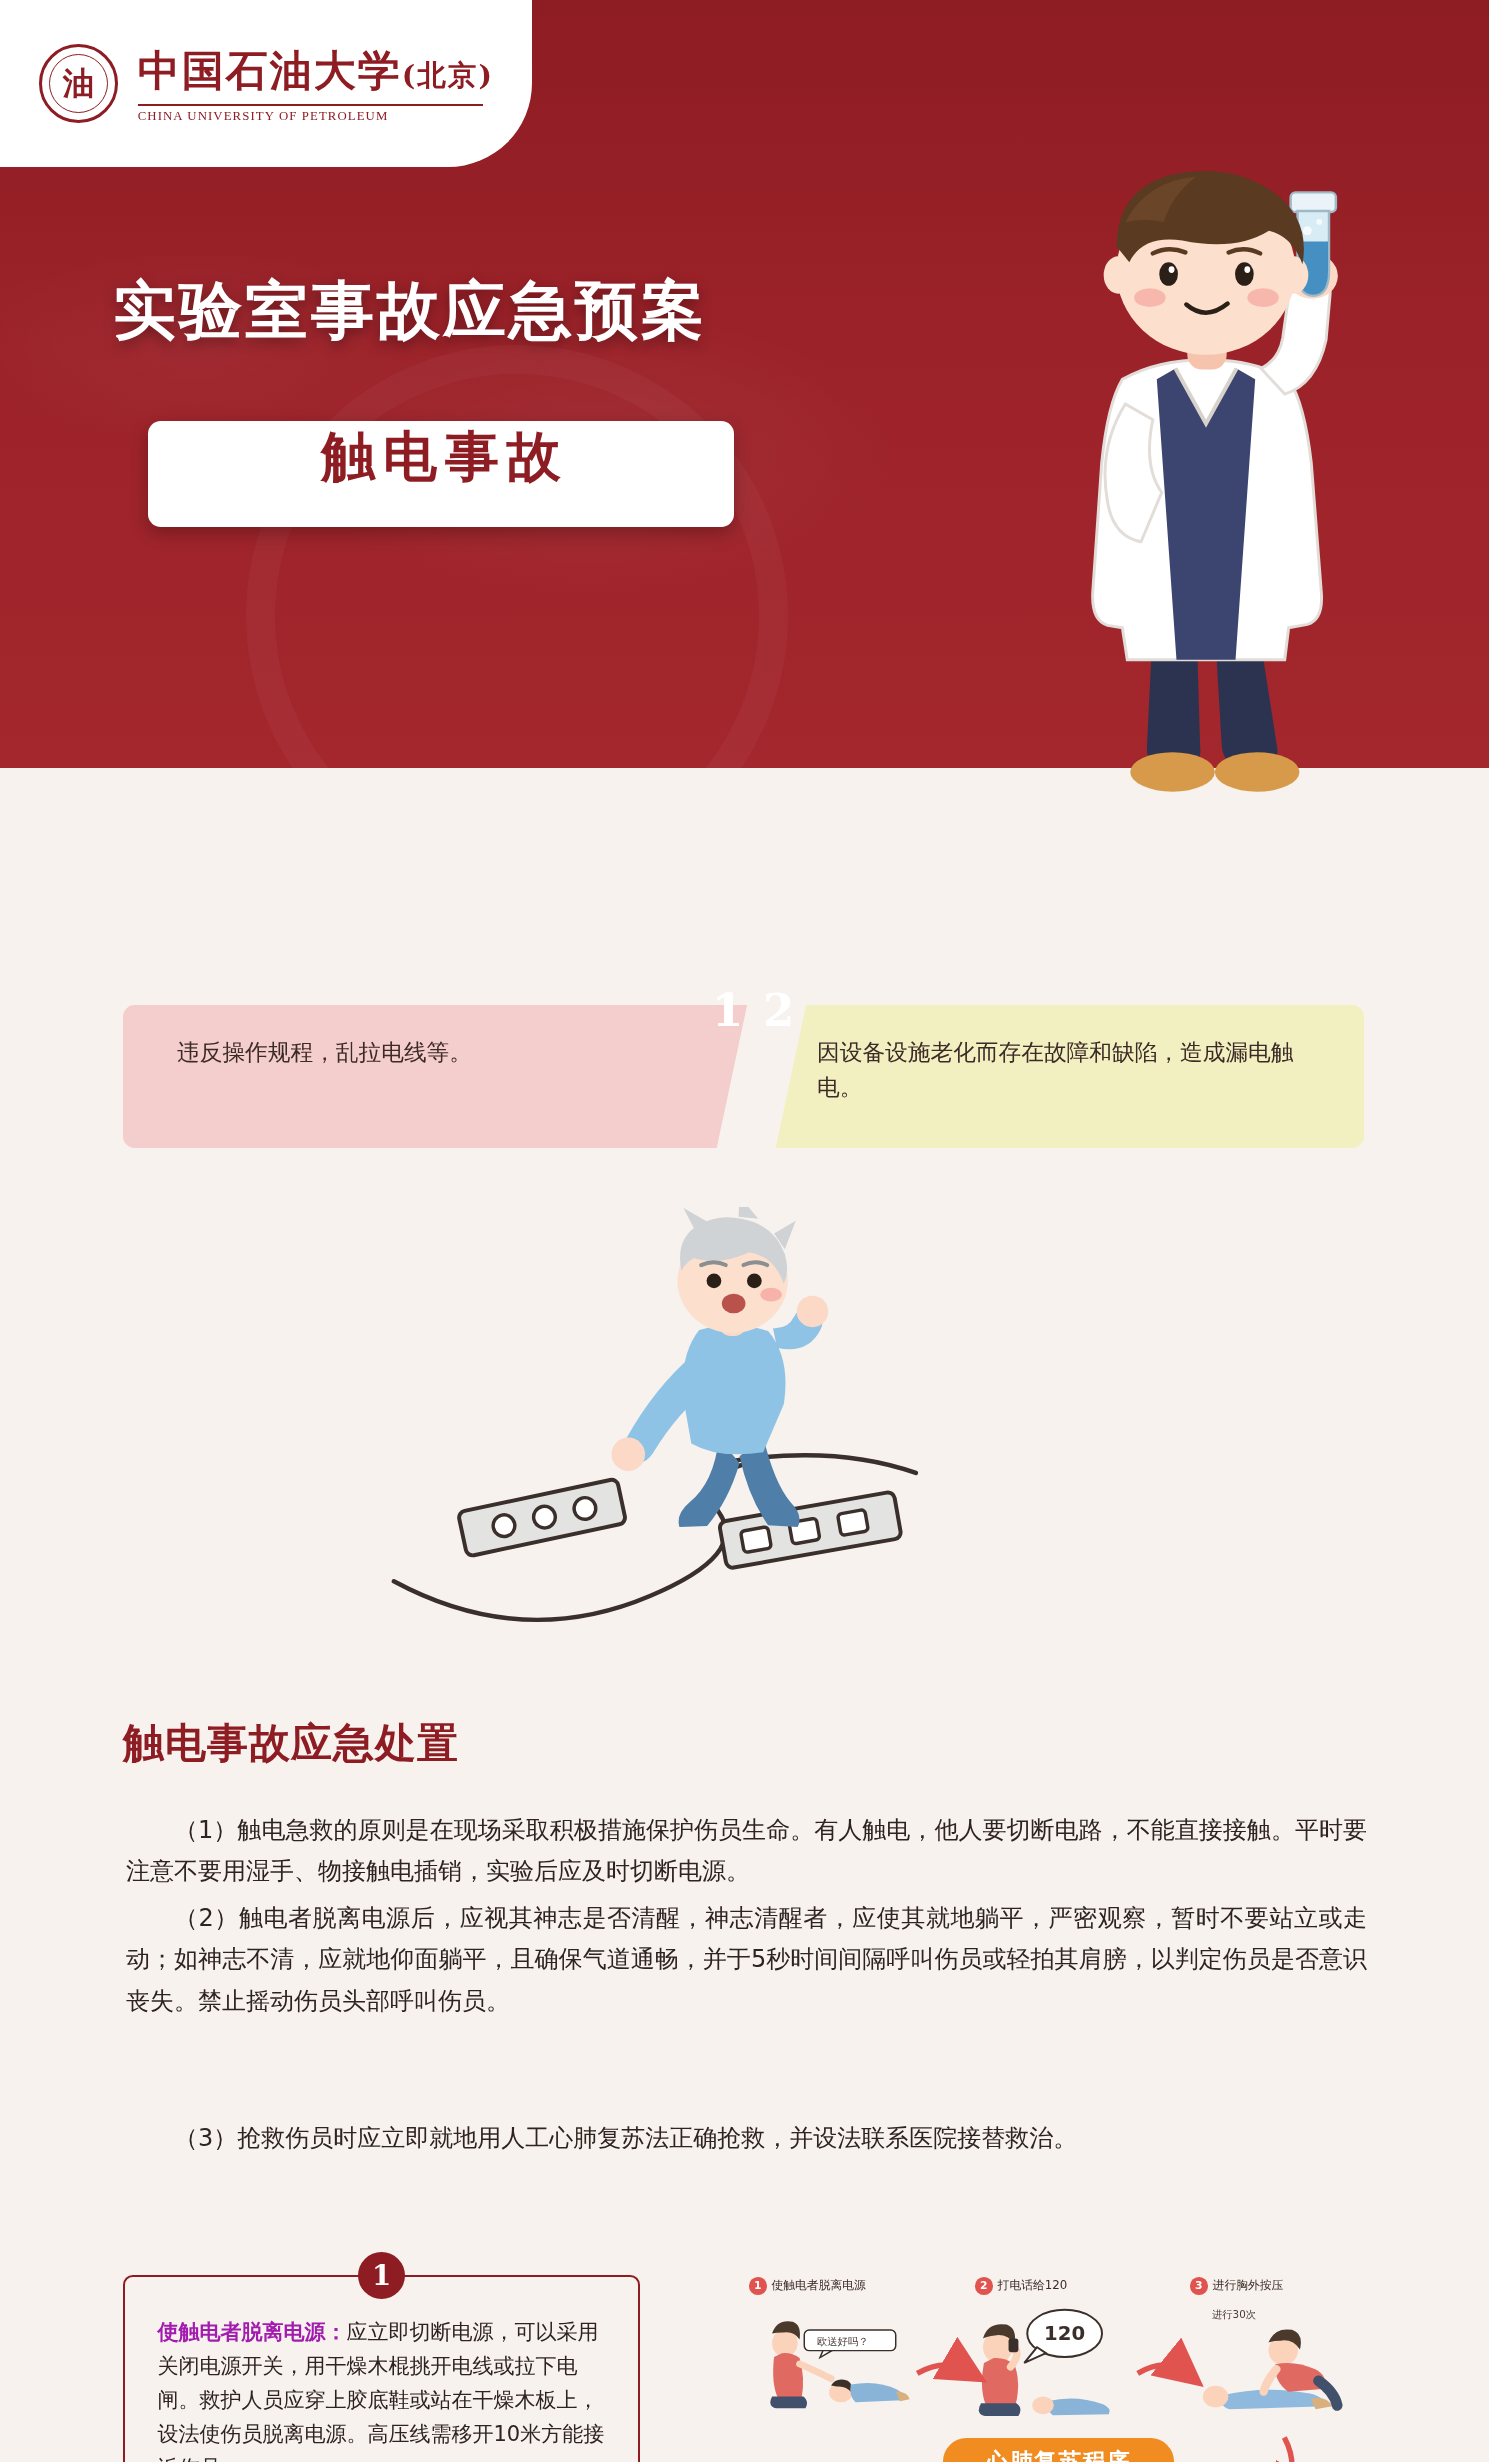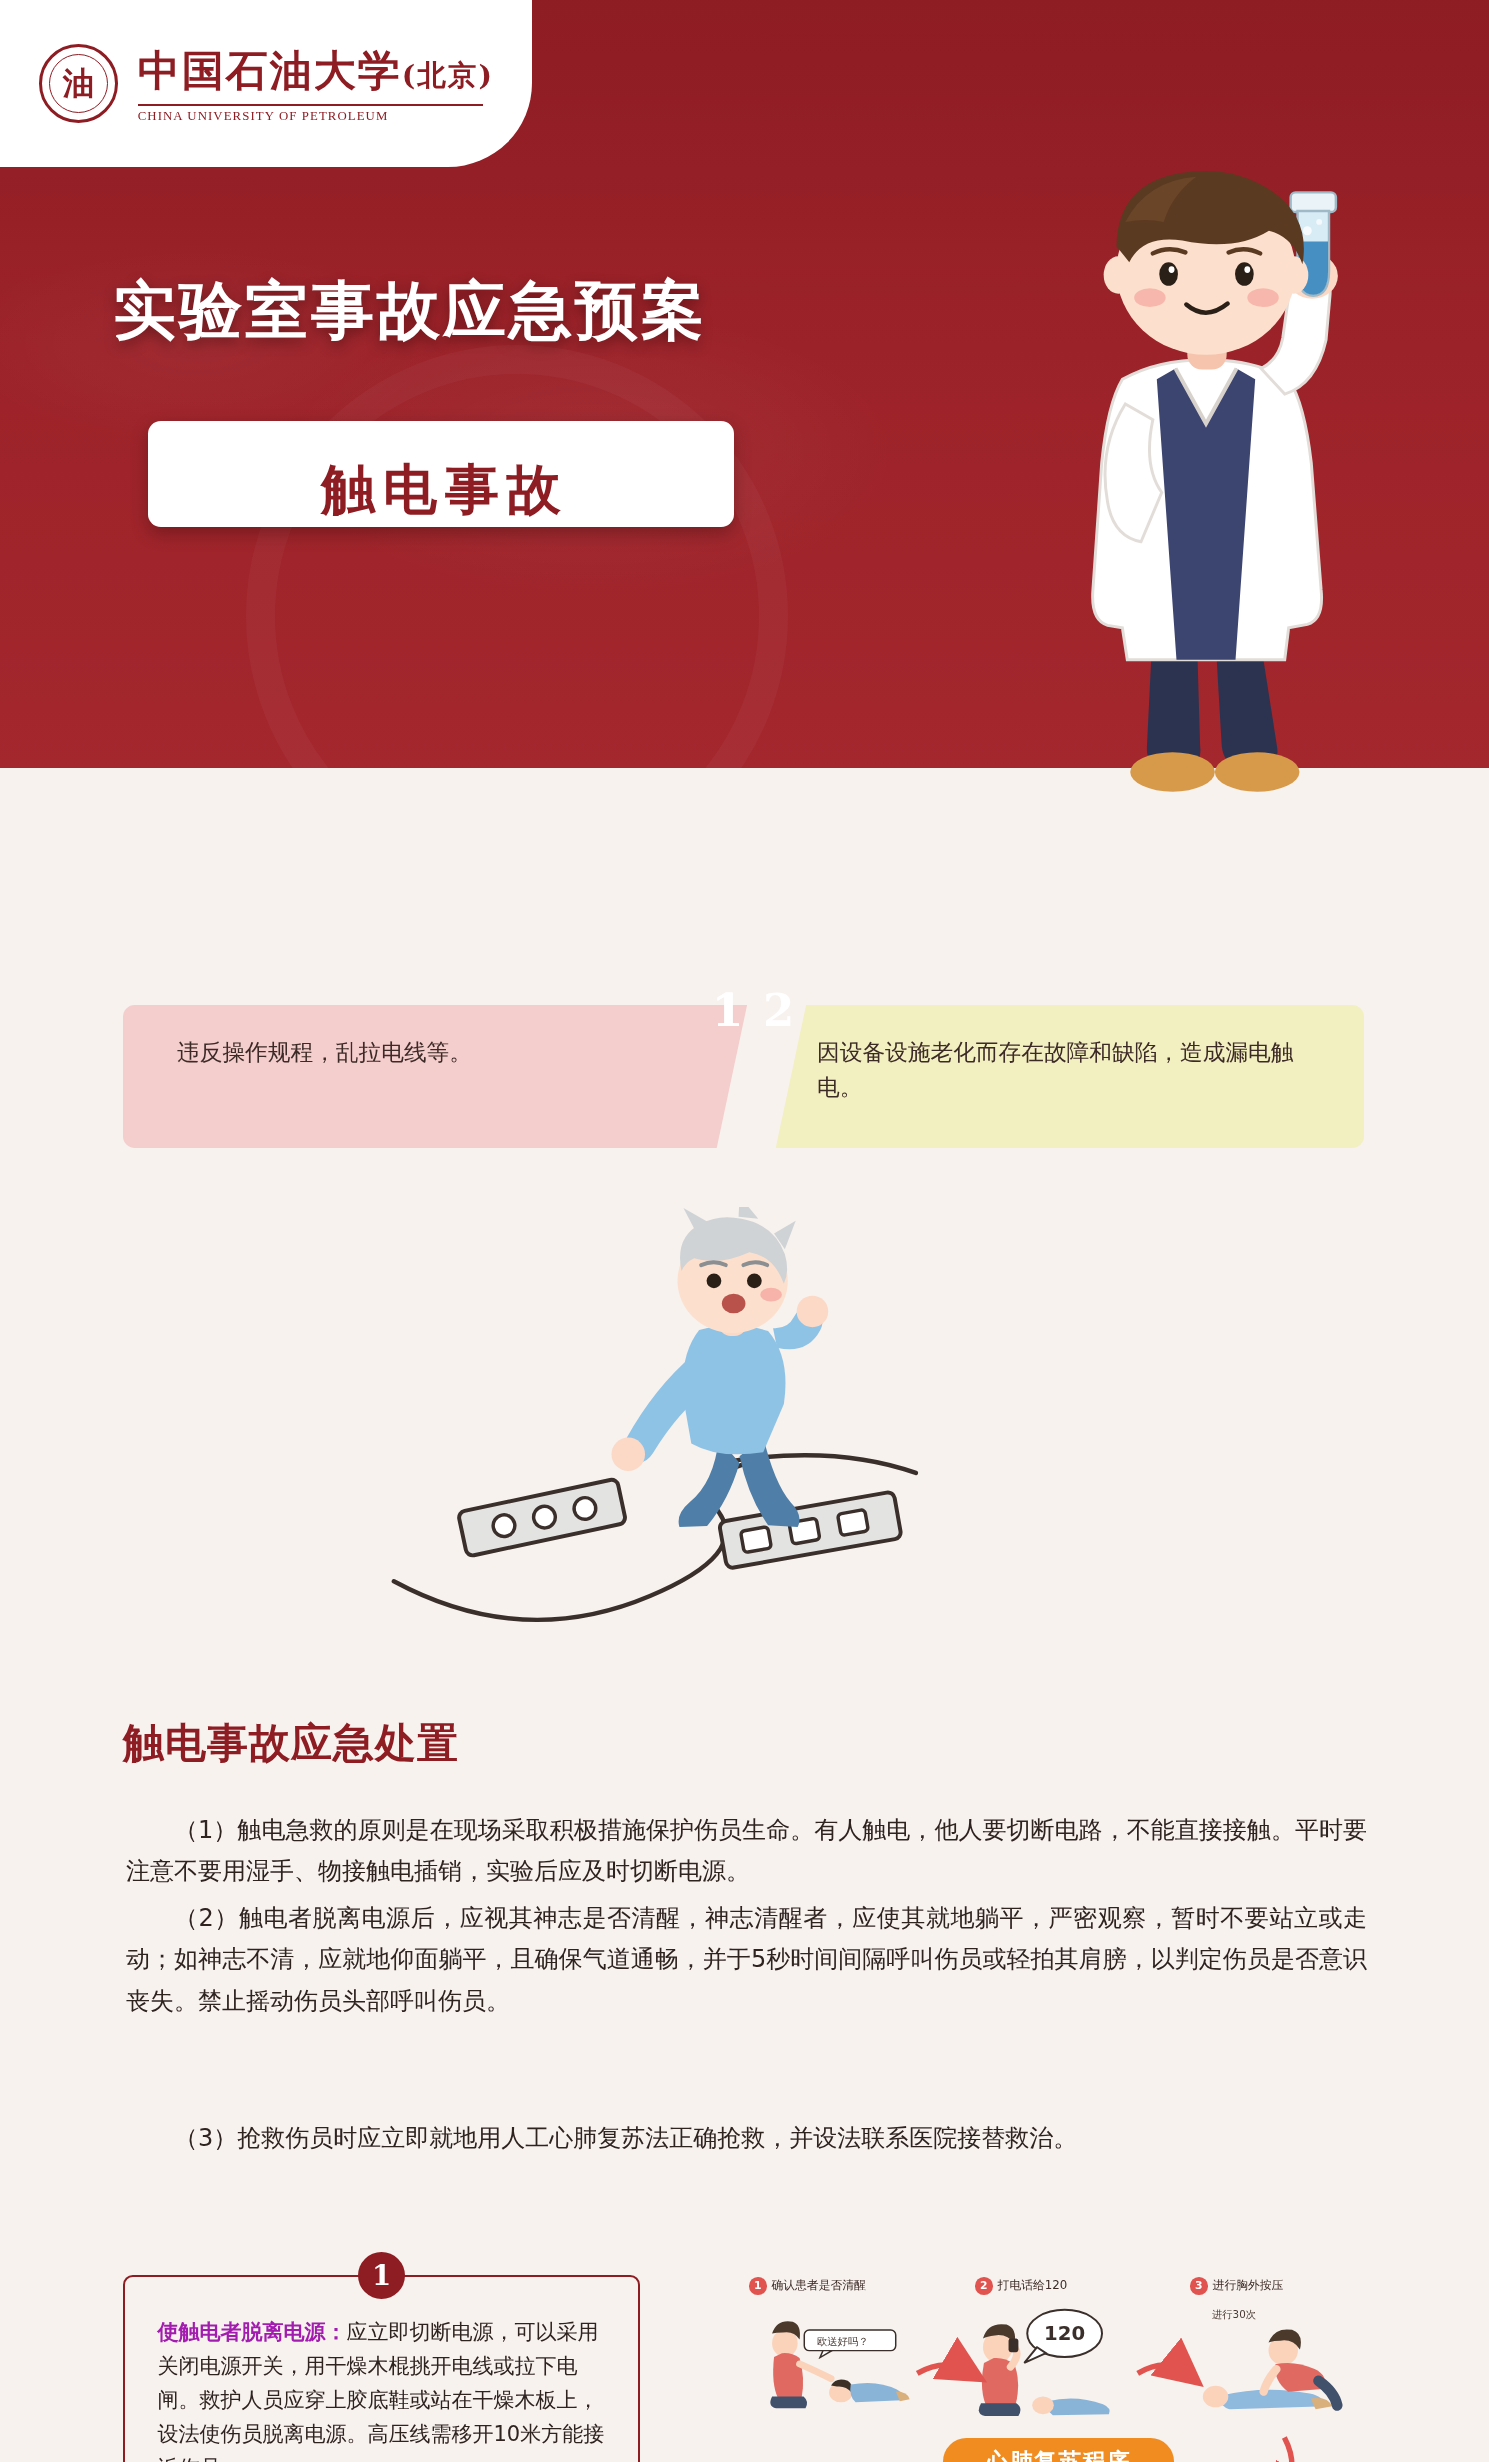--- a/index.html
+++ b/index.html
@@ -120,7 +120,7 @@
     background: #ffffff;
     border-radius: 12.8px;
     box-shadow: 0 6.9px 16.7px rgba(0,0,0,0.25);
-    display: flex; align-items: flex-end; justify-content: center;
+    display: flex; align-items: flex-start; justify-content: center;
   }
   .subtitle-plate .txt {
     font-size: 54px;

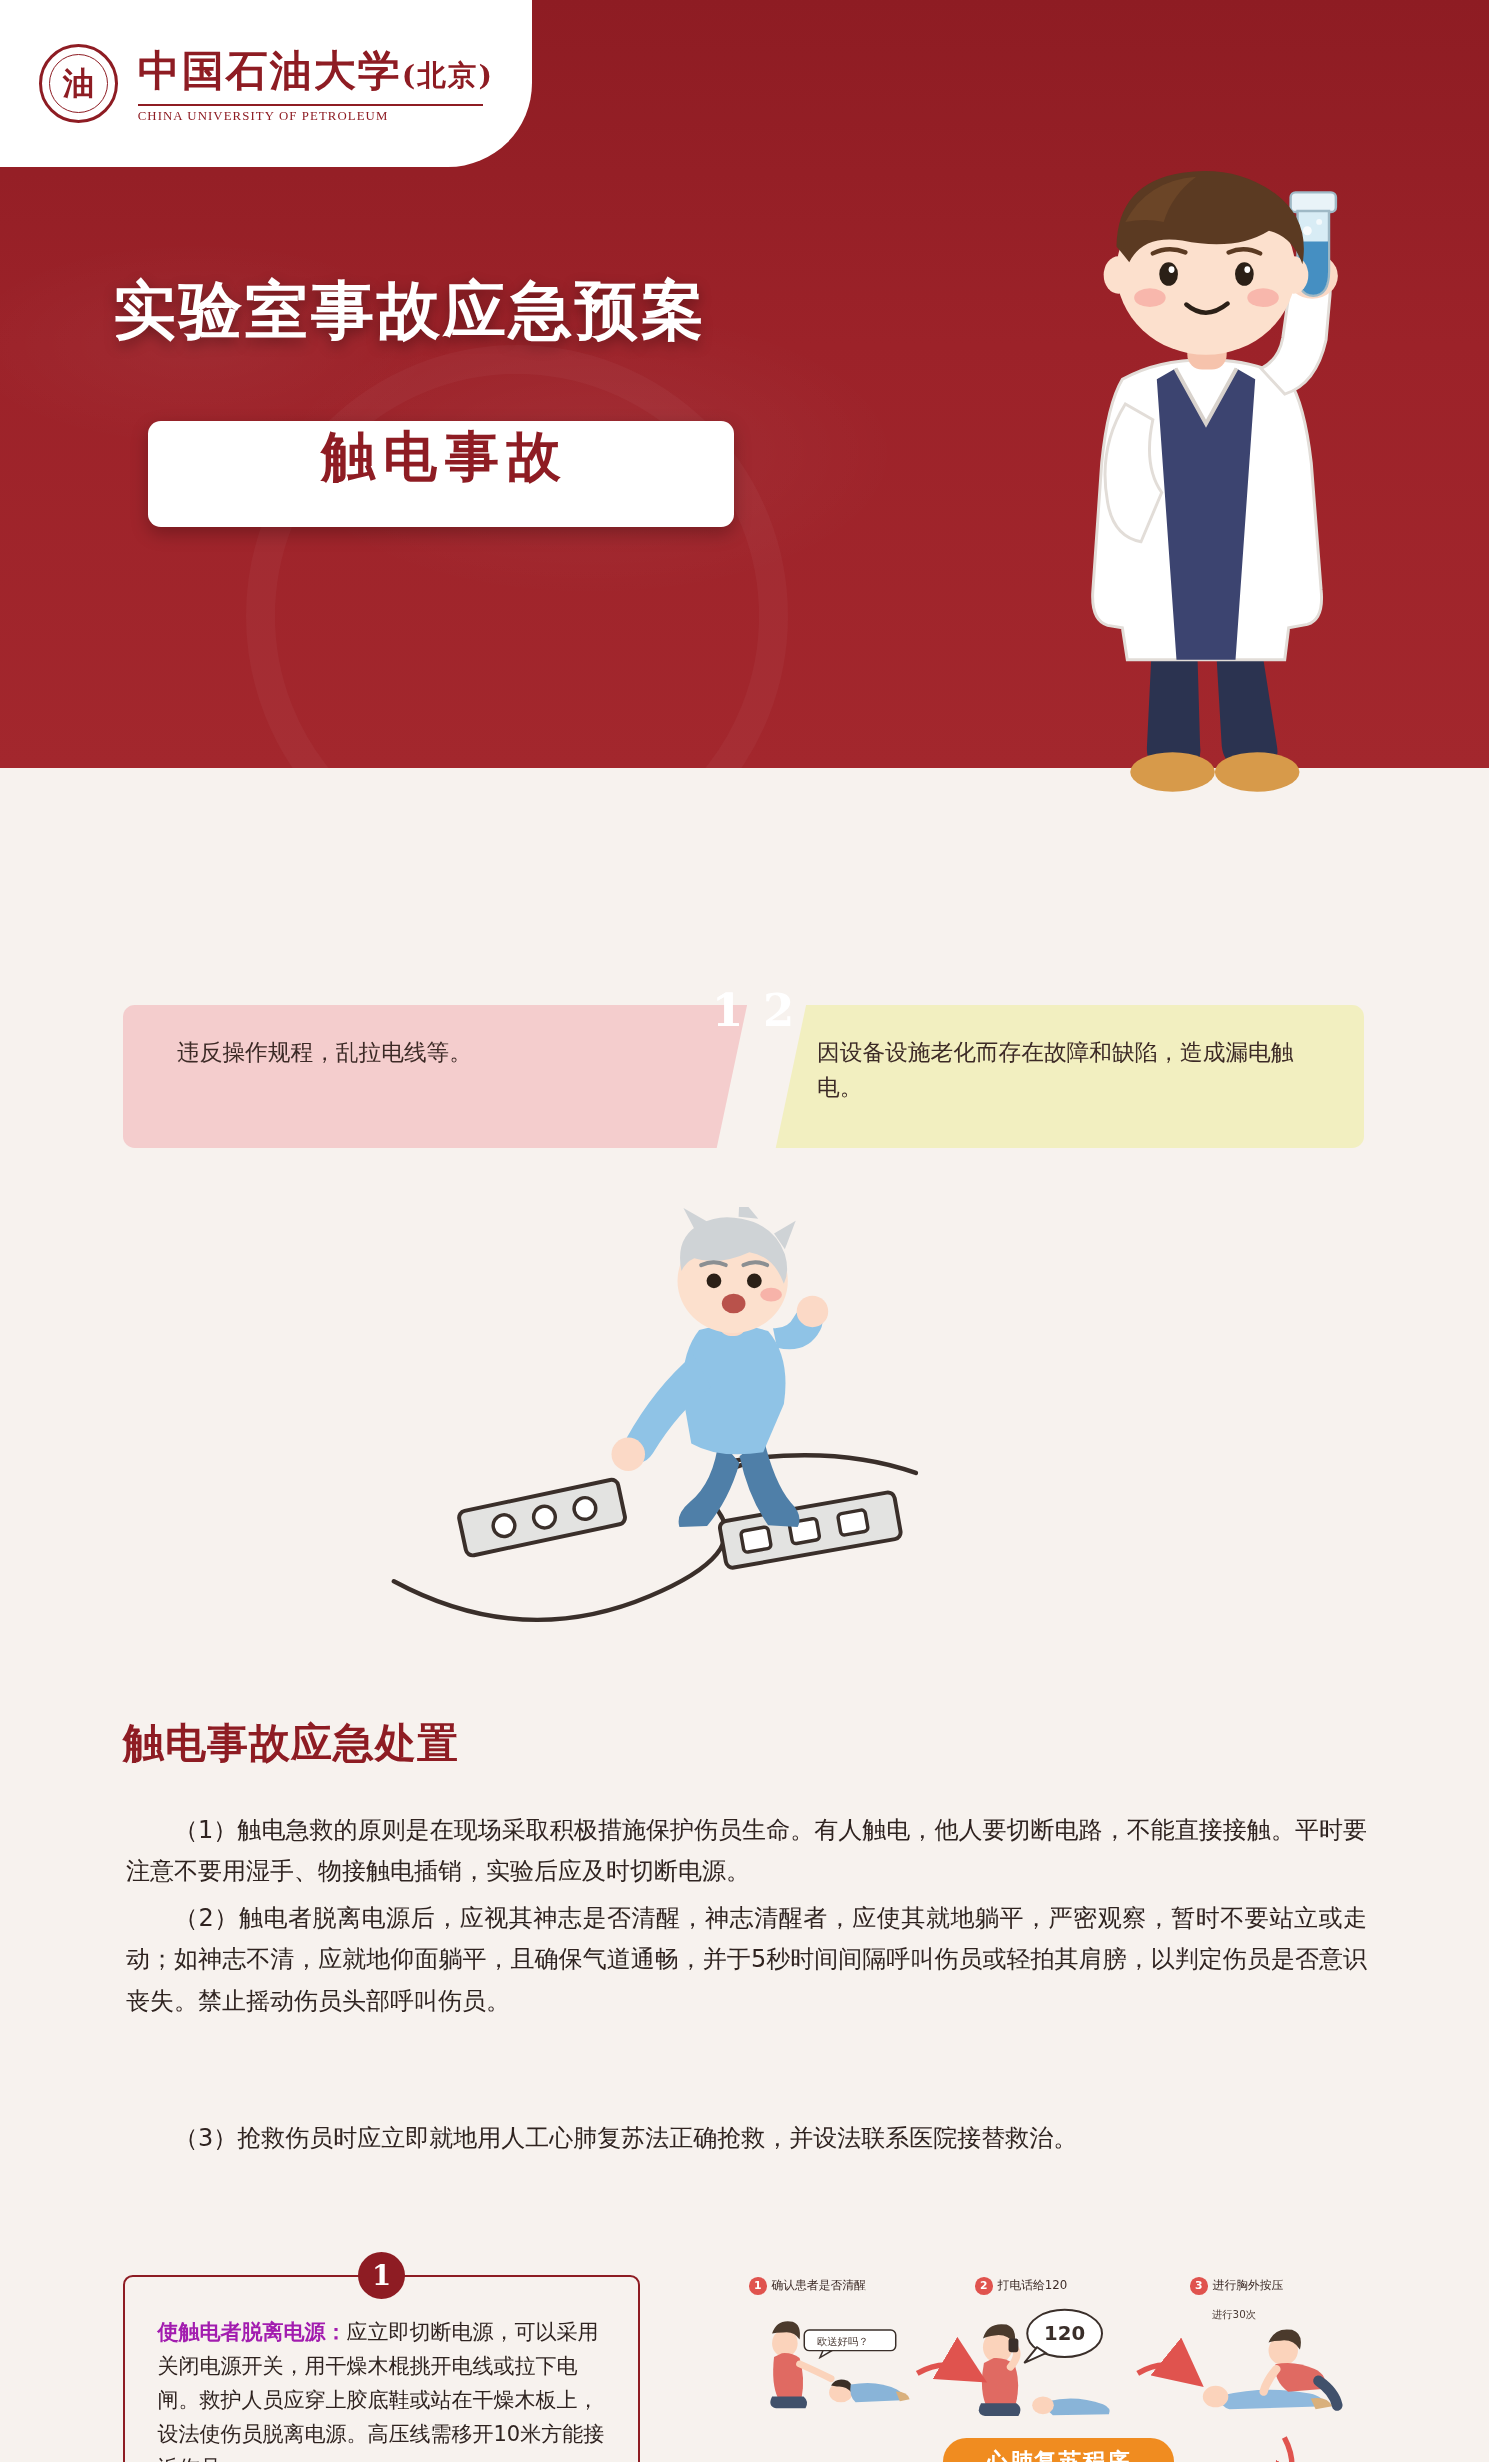--- a/index.html
+++ b/index.html
@@ -436,7 +436,7 @@
 
     <div class="cpr-step-label" style="left:4.9px; top:2px;">
       <span class="cpr-dot">1</span>
-      <span>确认患者是否清醒</span>
+      <span>使触电者脱离电源</span>
     </div>
 
     <svg class="cpr-fig" style="left:59px; top:54px; width:94px; height:29.5px;" viewBox="0 0 190 60">

